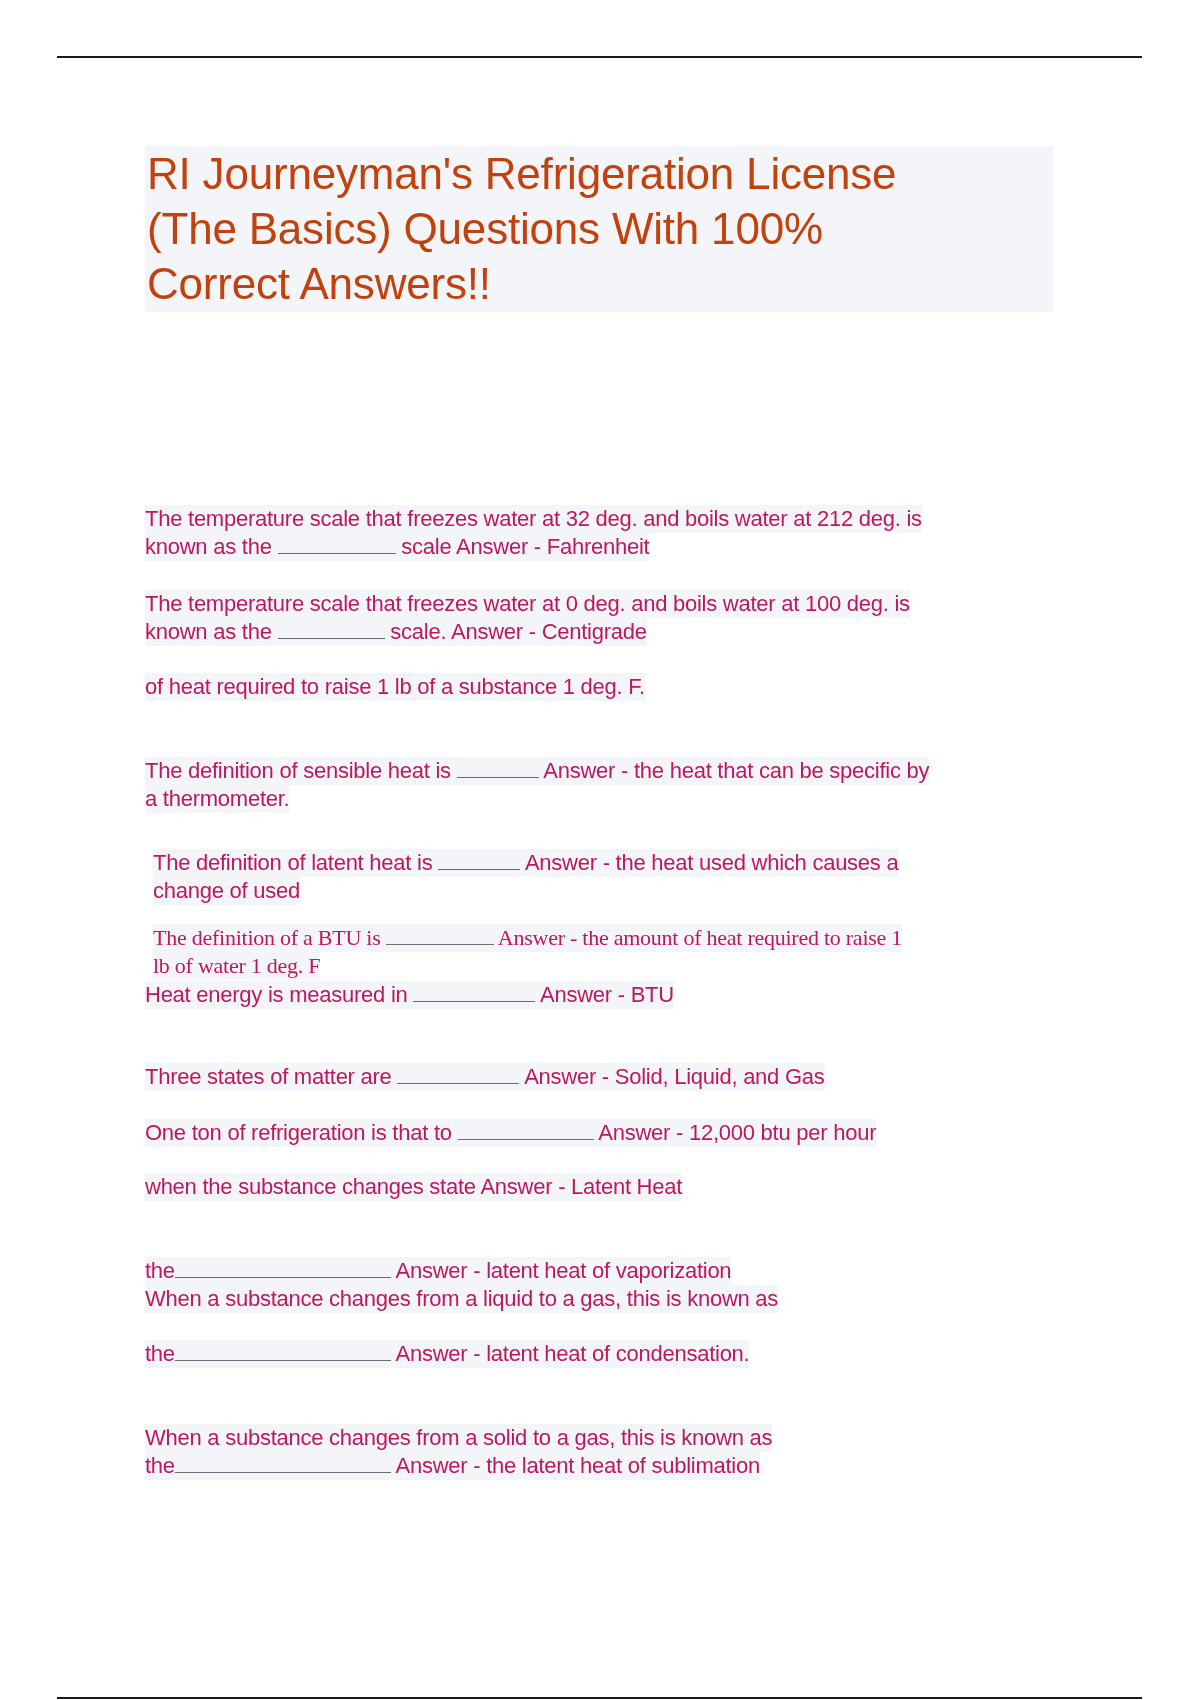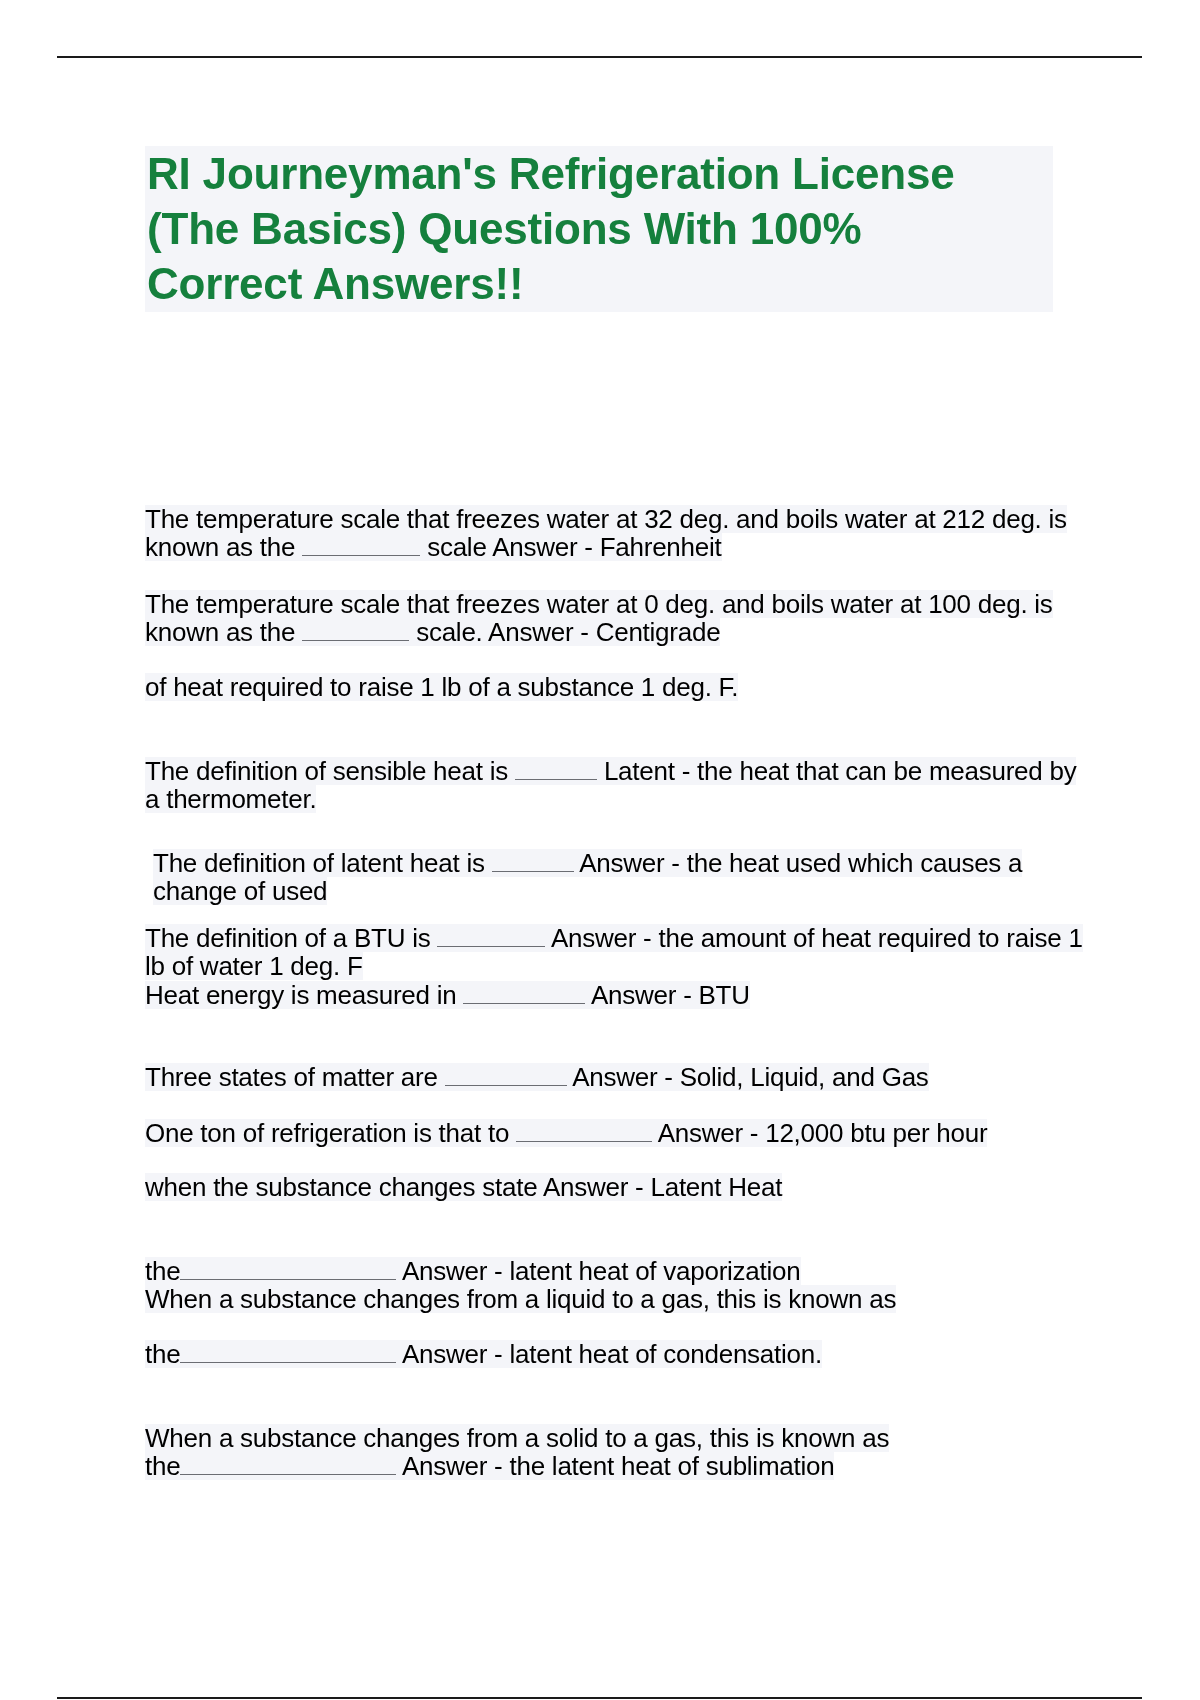--- a/index.html
+++ b/index.html
@@ -37,10 +37,10 @@
       margin: 0;
       padding: 0 0 0 2px;
       font-family: "Liberation Sans", sans-serif;
-      font-weight: bold;
+      font-weight: normal;
       font-size: 44px;
       line-height: 55px;
-      color: #15803d;
+      color: #c2410c;
       letter-spacing: -0.2px;
     }
 

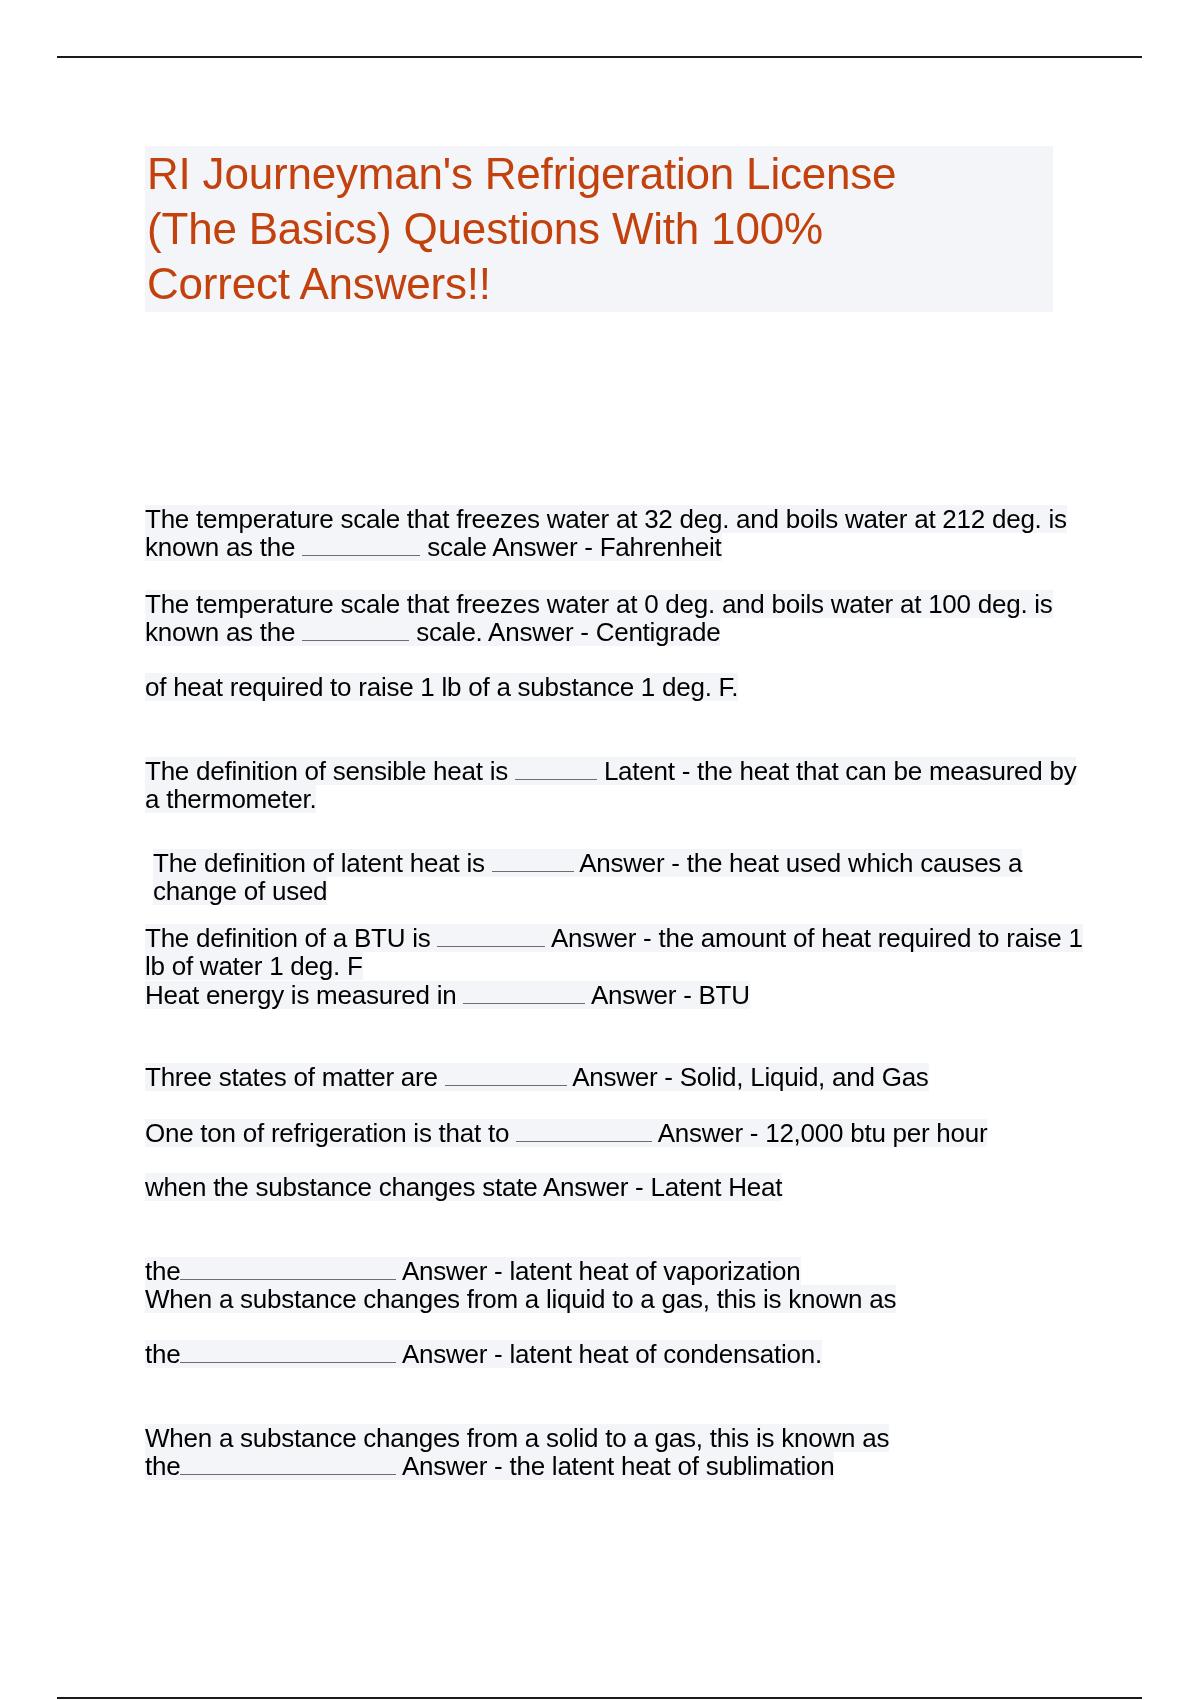--- a/index.html
+++ b/index.html
@@ -51,9 +51,9 @@
       width: 920px;
     }
     .qa {
-      font-size: 26px;
+      font-size: 22px;
       line-height: 28px;
-      color: #000000;
+      color: #be185d;
       margin: 0;
     }
     .qa .line {

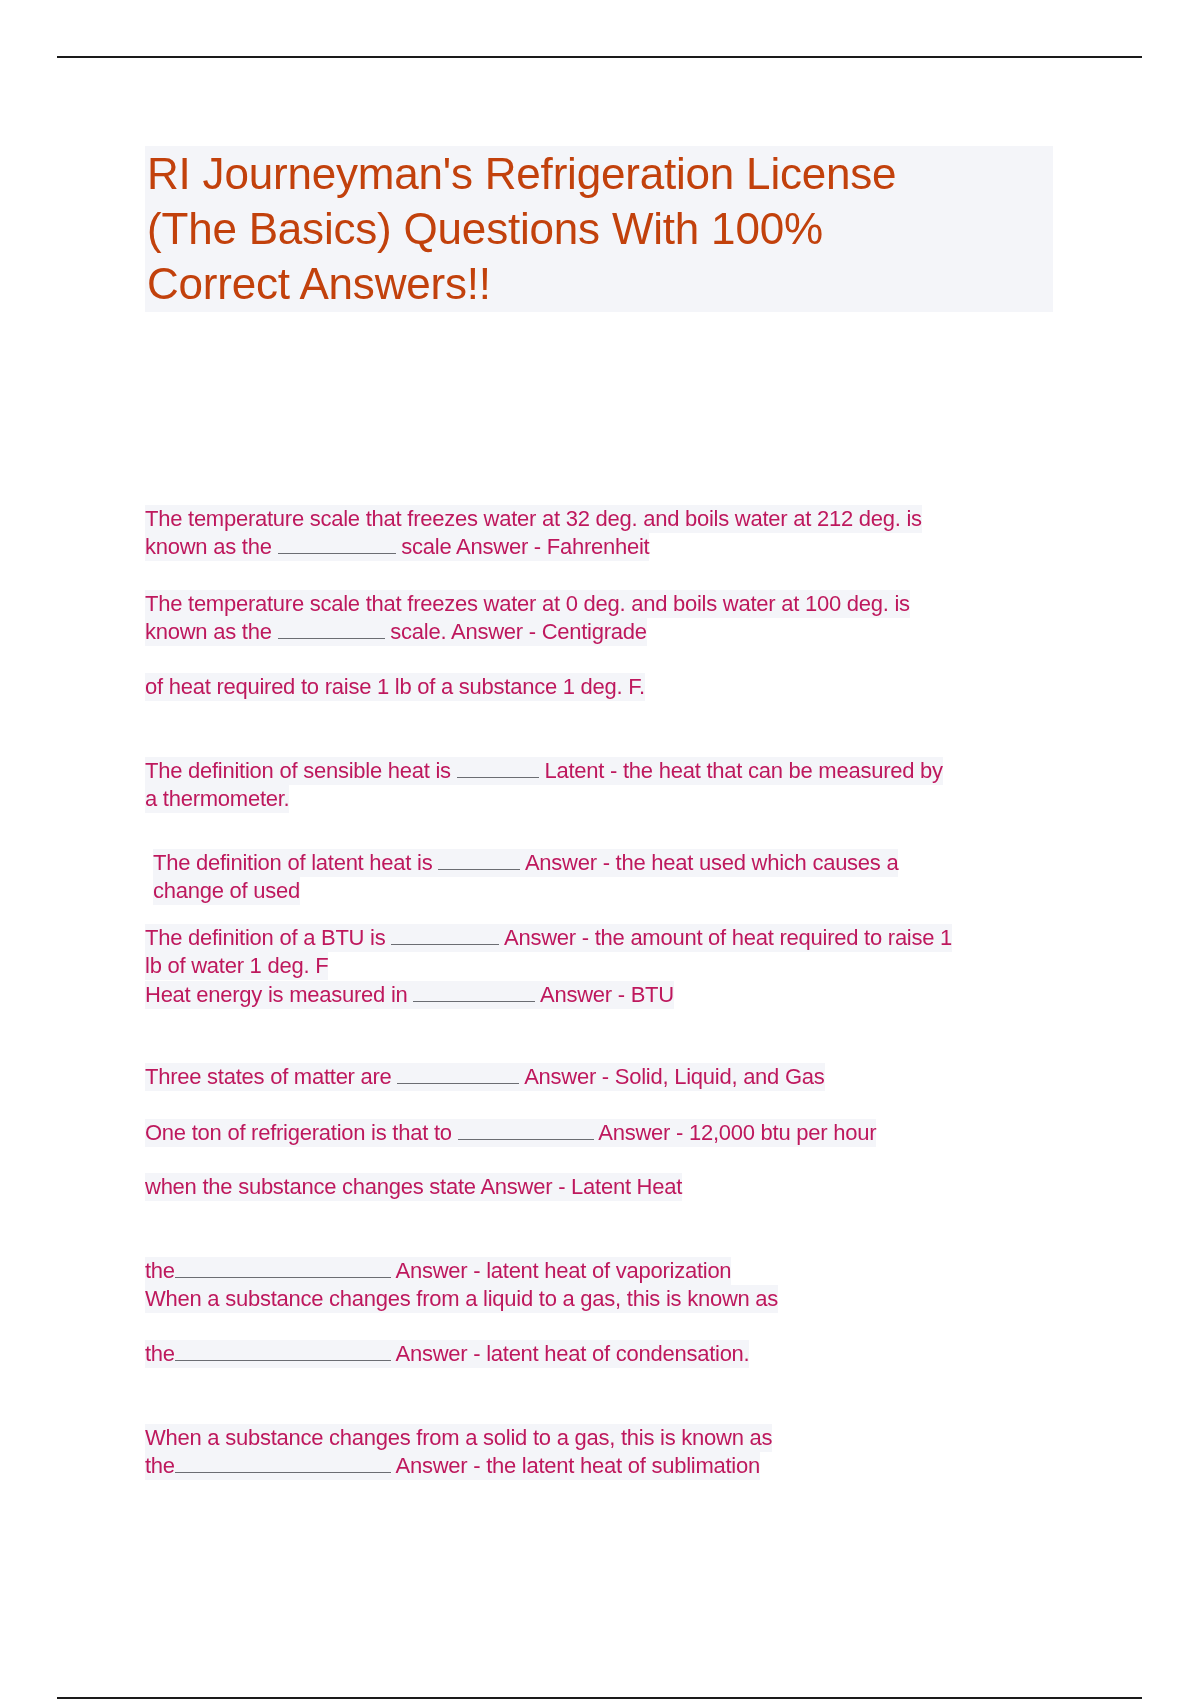--- a/index.html
+++ b/index.html
@@ -96,7 +96,7 @@
       <span class="line-wrap"><span class="line"><span>of heat required to raise 1 lb of a substance 1 deg. F.</span><span></span></span></span>
     </div>
     <div class="qa" style="position: absolute; left: 0px; top: 252px;">
-      <span class="line-wrap"><span class="line"><span>The definition of sensible heat is </span><span class="blank" style="width: 82px;"></span><span> Latent - the heat that can be measured by</span></span></span>
+      <span class="line-wrap"><span class="line"><span>The definition of sensible heat is </span><span class="blank" style="width: 82px;"></span><span> Answer - the heat that can be specific by</span></span></span>
       <span class="line-wrap"><span class="line"><span>a thermometer.</span><span></span></span></span>
     </div>
     <div class="qa" style="position: absolute; left: 8px; top: 335px; margin-top: 9px;">

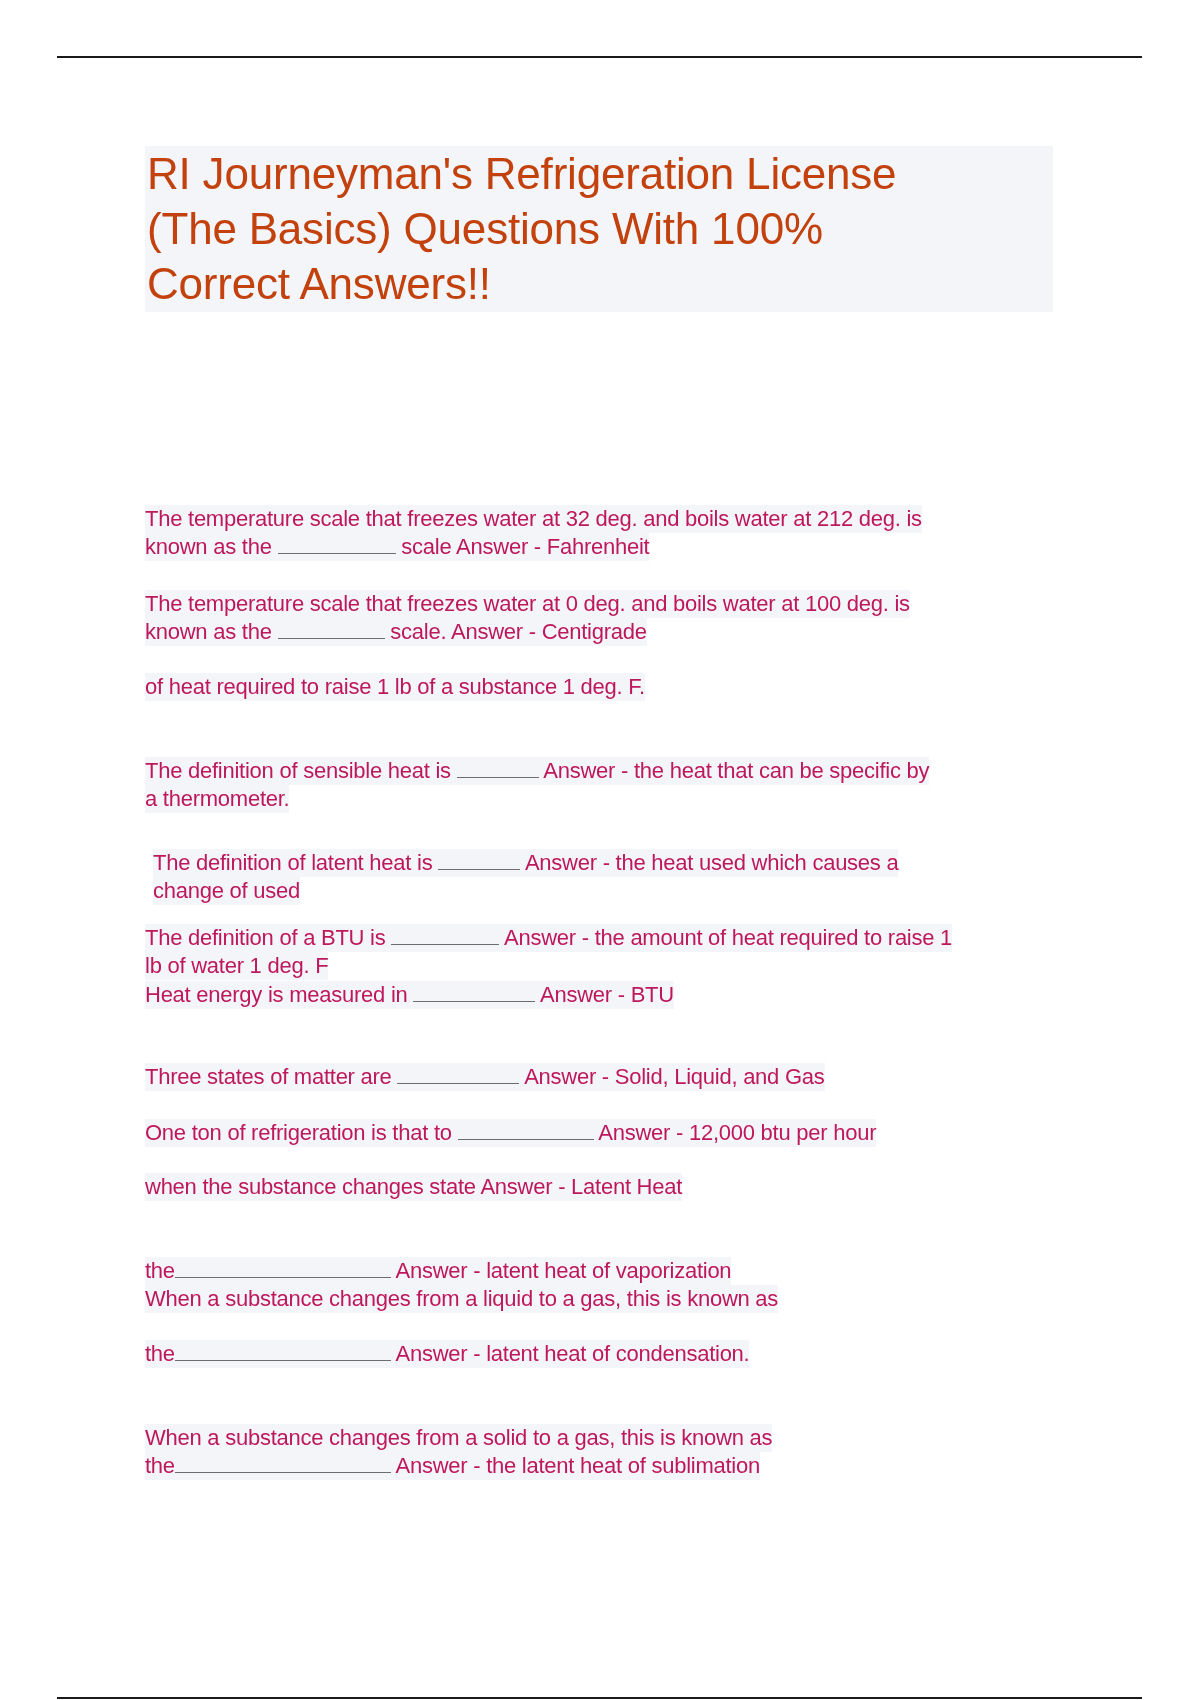--- a/index.html
+++ b/index.html
@@ -103,7 +103,7 @@
       <span class="line-wrap"><span class="line"><span>The definition of latent heat is </span><span class="blank" style="width: 82px;"></span><span> Answer - the heat used which causes a</span></span></span>
       <span class="line-wrap"><span class="line"><span>change of used</span><span></span></span></span>
     </div>
-    <div class="qa" style="position: absolute; left: 0px; top: 419px;">
+    <div class="qa" style="position: absolute; left: 8px; top: 419px; font-family: Liberation Serif, serif;">
       <span class="line-wrap"><span class="line"><span>The definition of a BTU is </span><span class="blank" style="width: 108px;"></span><span> Answer - the amount of heat required to raise 1</span></span></span>
       <span class="line-wrap"><span class="line"><span>lb of water 1 deg. F</span><span></span></span></span>
     </div>

